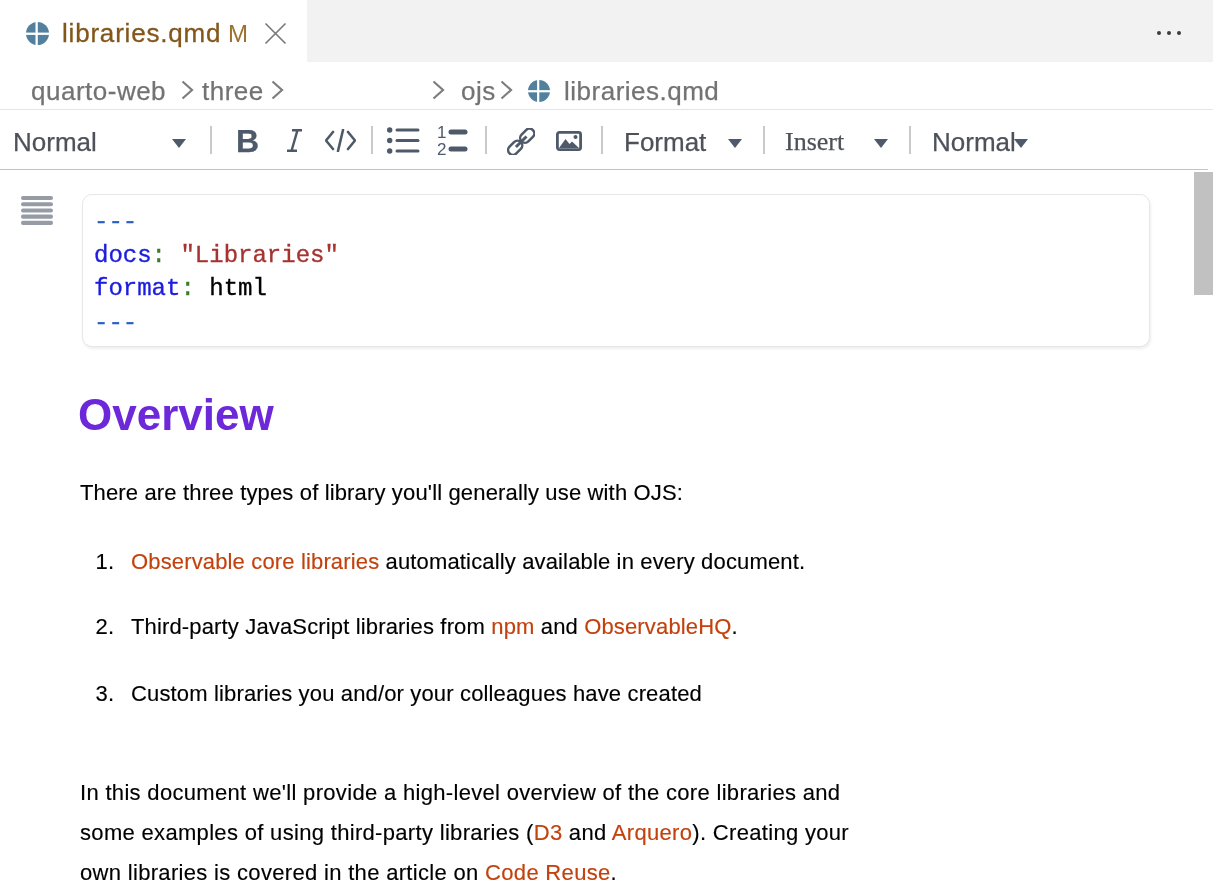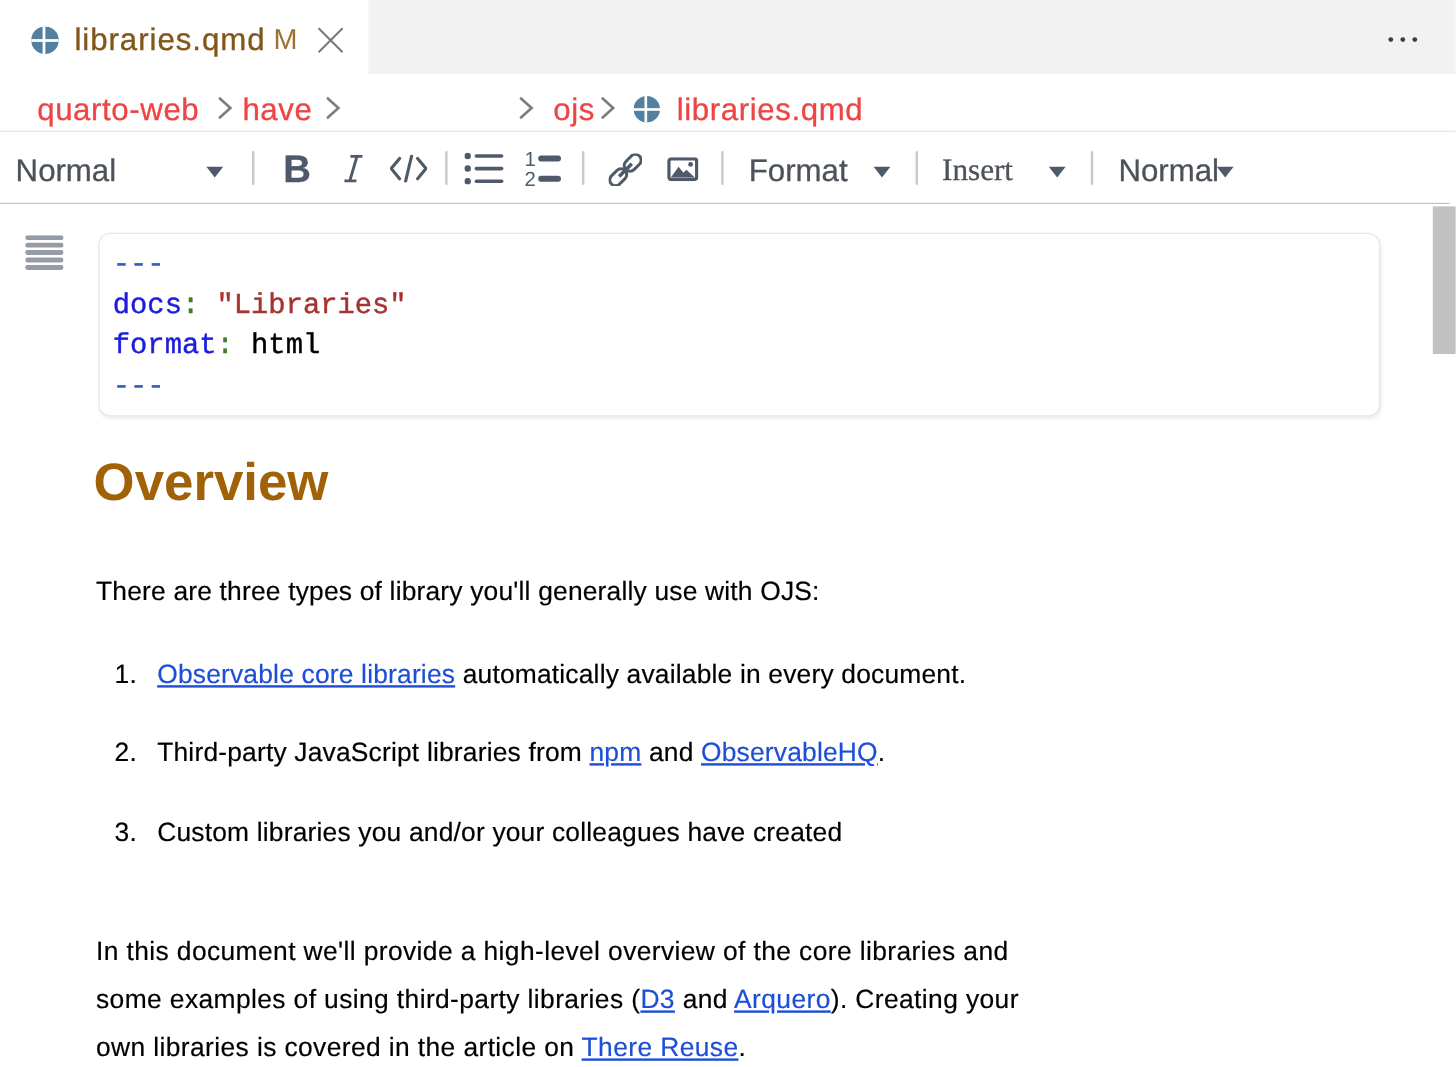--- a/index.html
+++ b/index.html
@@ -18,7 +18,7 @@
 
   
   .crumbs { position:absolute; left:0; top:62px; width:1213px; height:48px; background:#fff;
-    border-bottom:1px solid #e4e4e4; font-size:26px; color:#ef4444; letter-spacing:0.5px; -webkit-text-stroke:0.25px; }
+    border-bottom:1px solid #e4e4e4; font-size:26px; color:#737373; letter-spacing:0.5px; -webkit-text-stroke:0.25px; }
   .crumbs span.t { position:absolute; top:5px; line-height:48px; }
   .chev { position:absolute; top:18px; width:14px; height:20px; }
 

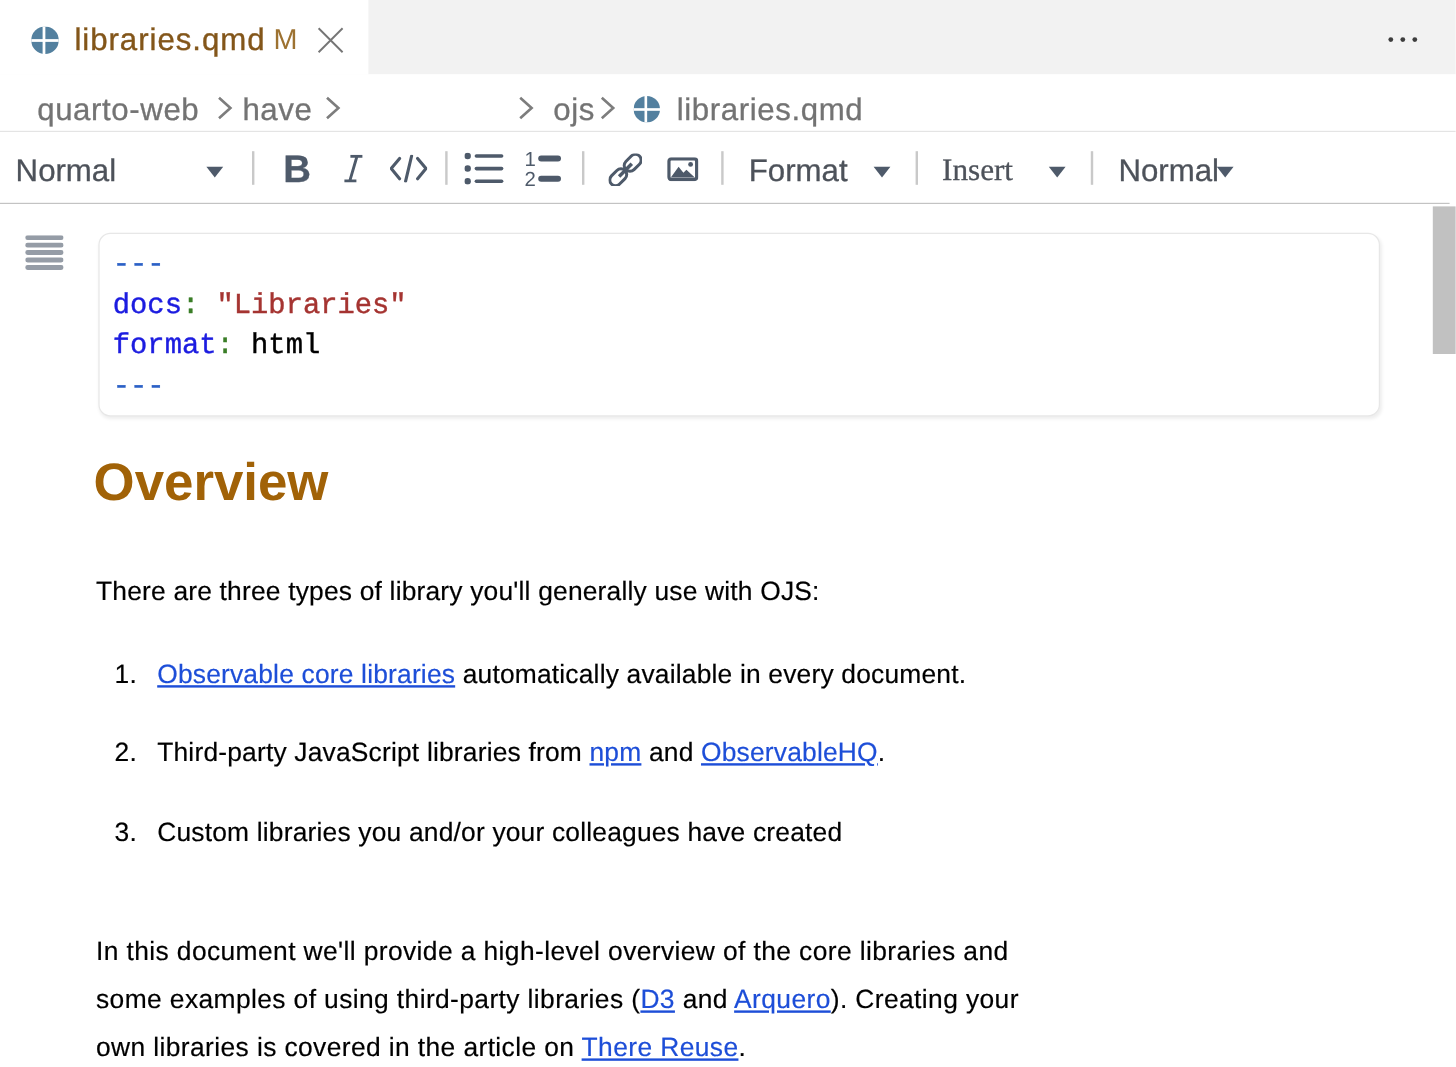--- a/index.html
+++ b/index.html
@@ -82,7 +82,7 @@
     <svg class="chev" style="left:180px;" viewBox="0 0 14 20">
       <path d="M2.5 1.5 L12 10 L2.5 18.5" stroke="#7d7d7d" stroke-width="2.2" fill="none"></path>
     </svg>
-    <span class="t" style="left:202px;">have</span>
+    <span class="t" style="left:202px;">three</span>
     <svg class="chev" style="left:270px;" viewBox="0 0 14 20">
       <path d="M2.5 1.5 L12 10 L2.5 18.5" stroke="#7d7d7d" stroke-width="2.2" fill="none"></path>
     </svg>

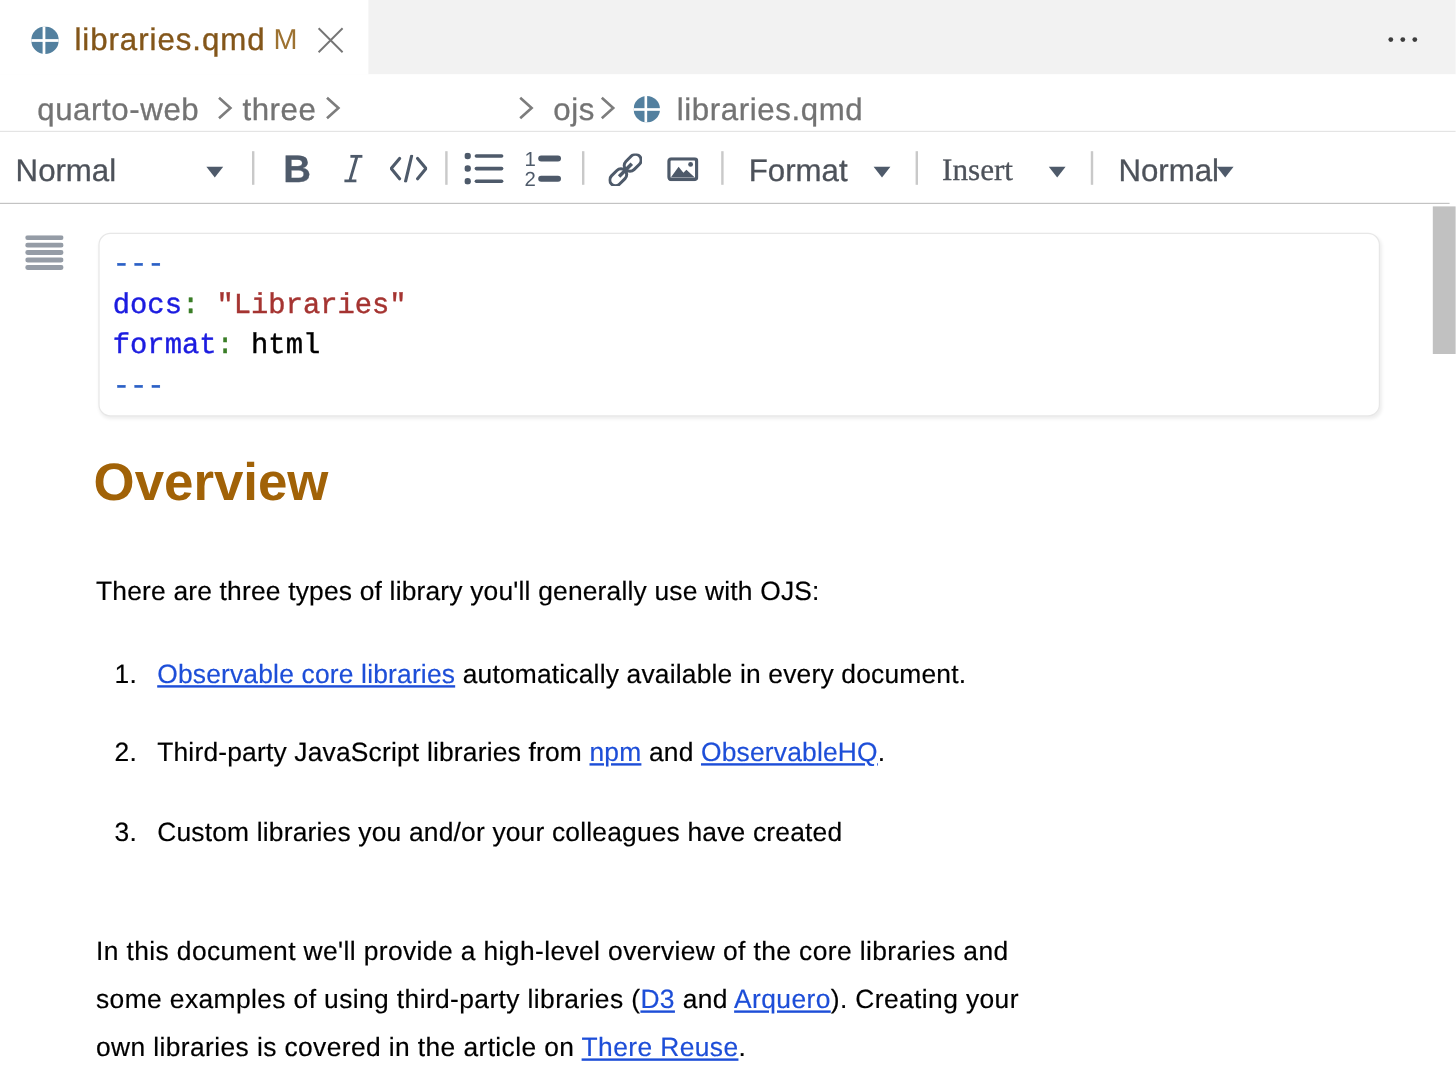--- a/index.html
+++ b/index.html
@@ -44,8 +44,8 @@
   .draghandle { position:absolute; left:21px; top:195.5px; }
 
   .body-text { font-size:22px; line-height:40px; letter-spacing:0.15px; color:#000; -webkit-text-stroke:0.15px; }
-  h1.ov { position:absolute; left:78px; top:379px; font-size:44px; line-height:48px;
-    color:#a16207; letter-spacing:0px; }
+  h1.ov { position:absolute; left:78px; top:391px; font-size:44px; line-height:48px;
+    color:#6d28d9; letter-spacing:0px; }
   .p1 { position:absolute; left:80px; top:473px; }
   .li { position:absolute; }
   .li .num { position:absolute; left:95.5px; top:0; }

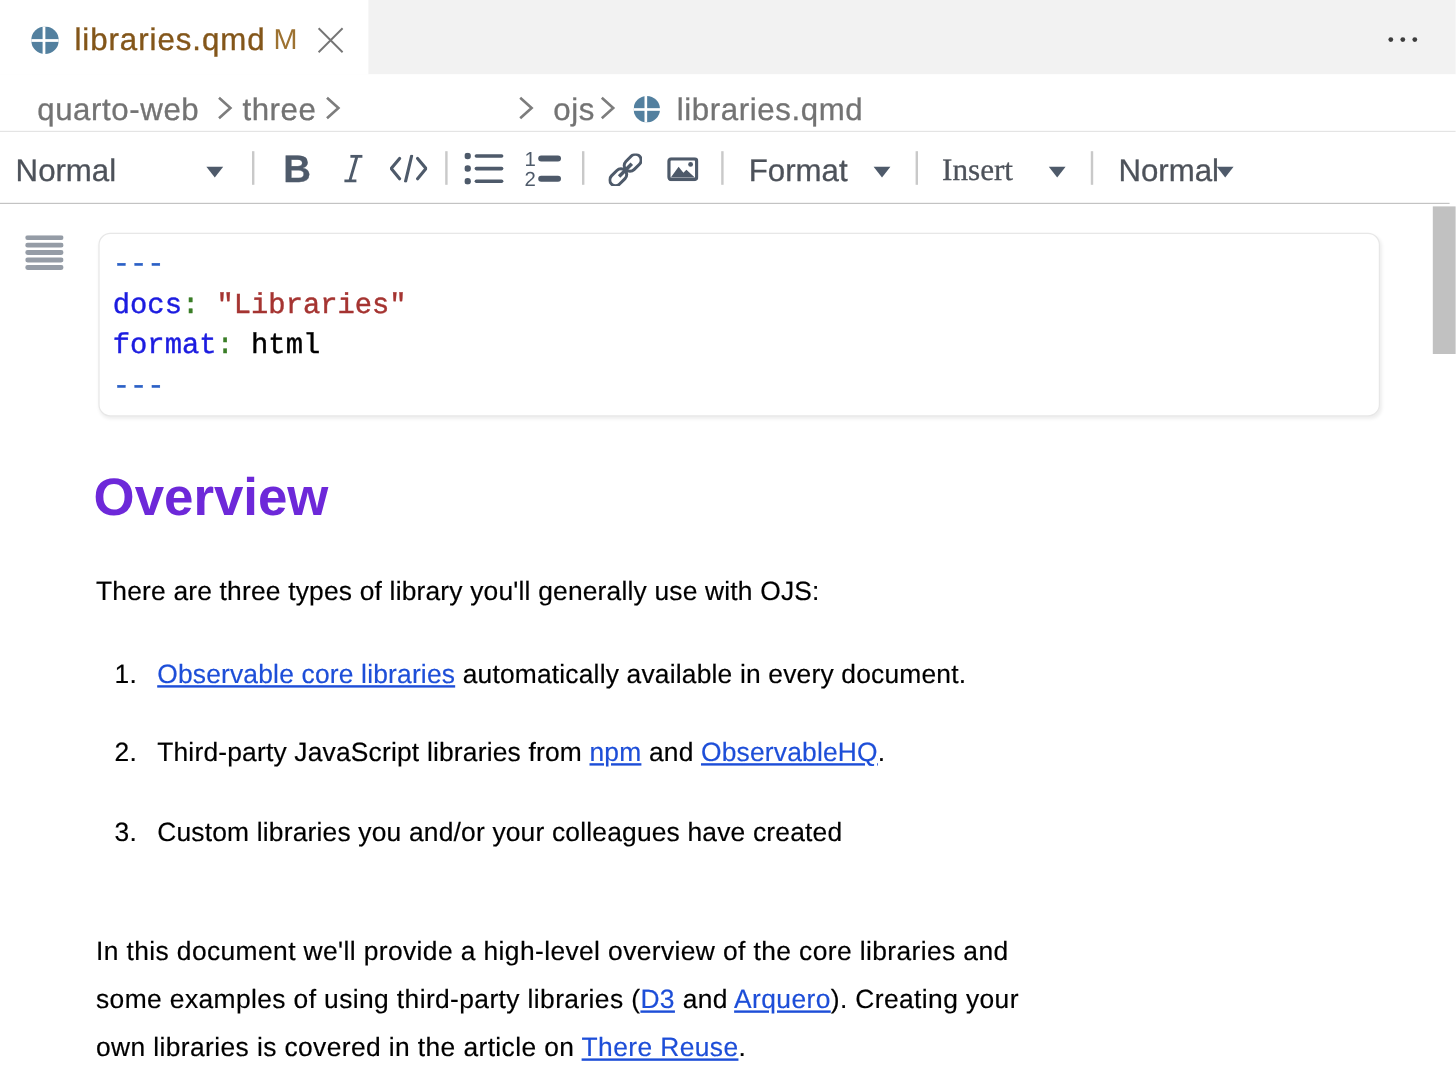--- a/index.html
+++ b/index.html
@@ -51,7 +51,7 @@
   .li .num { position:absolute; left:95.5px; top:0; }
   .li .txt { position:absolute; left:131px; top:0; white-space:nowrap; }
   .p2 { position:absolute; left:80px; top:745px; }
-  a { color:#1d4ed8; text-decoration:underline; }
+  a { color:#c2410c; }
   .thumb { position:absolute; left:1194px; top:172px; width:19px; height:123px; background:#c1c1c1; }
 </style>
 </head>

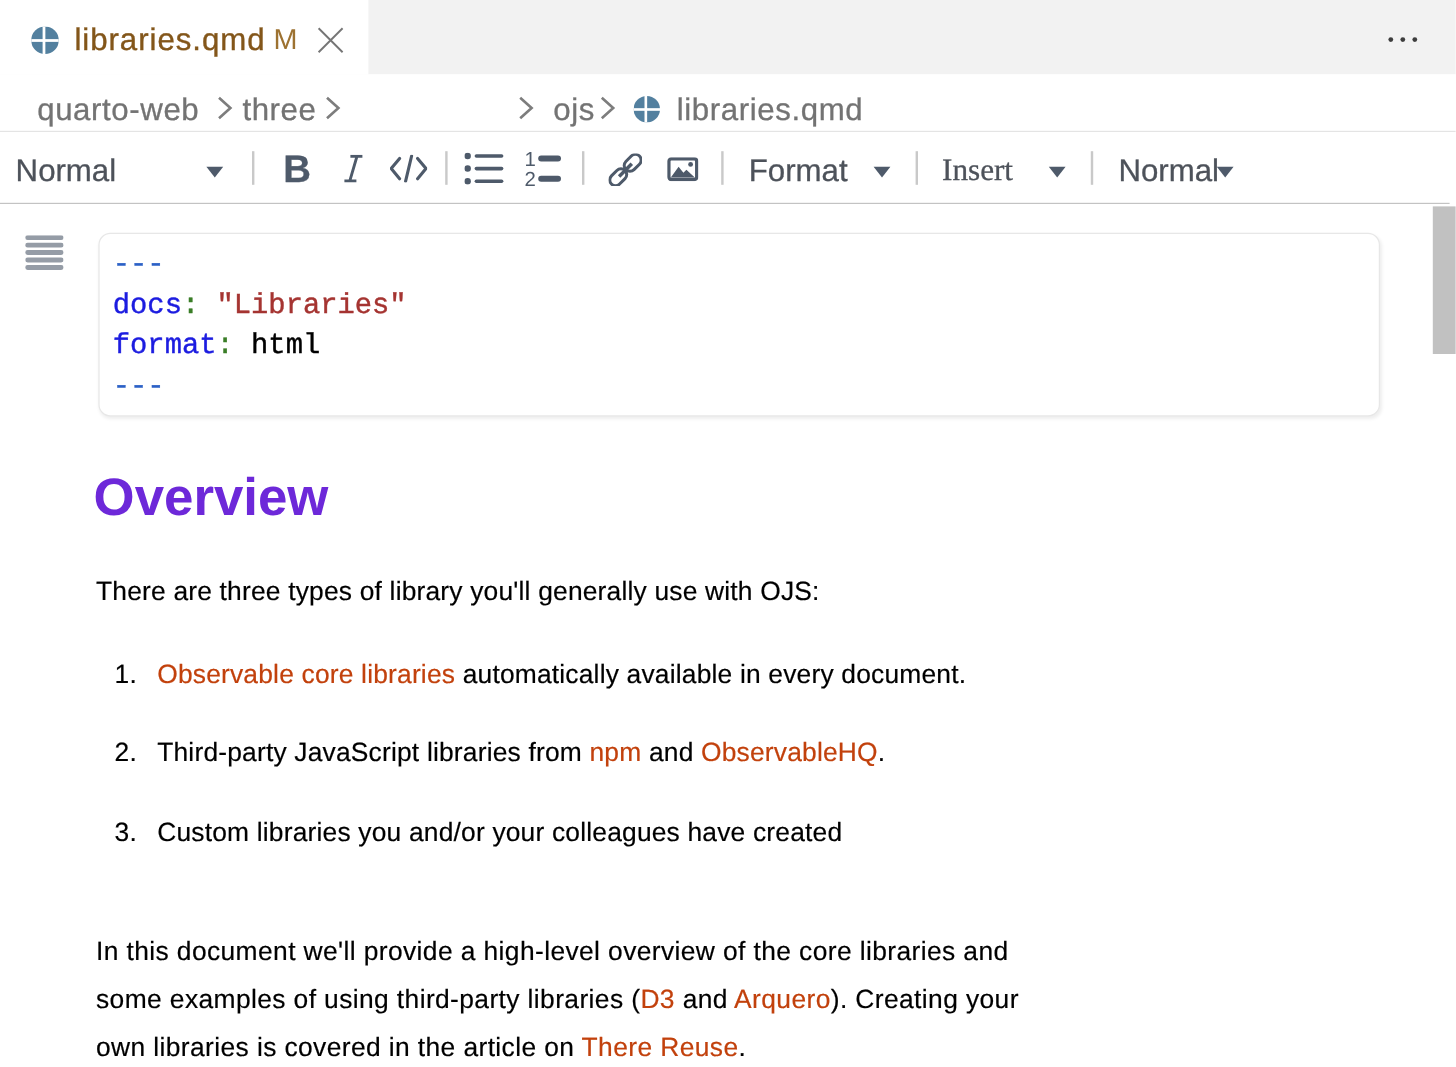--- a/index.html
+++ b/index.html
@@ -192,7 +192,7 @@
 
   <p class="p2 body-text" style="letter-spacing:0.32px;margin-top:28px;">In this document we'll provide a high-level overview of the core libraries and<br>
 some examples of using third-party libraries (<a>D3</a> and <a>Arquero</a>). Creating your<br>
-own libraries is covered in the article on <a>There Reuse</a>.</p>
+own libraries is covered in the article on <a>Code Reuse</a>.</p>
 
   <div class="thumb"></div>
 

